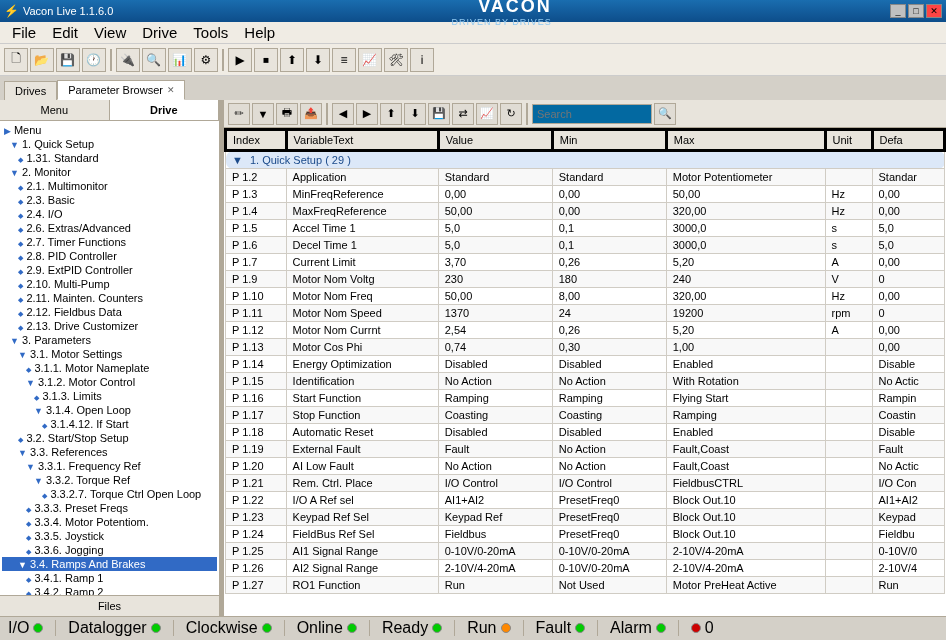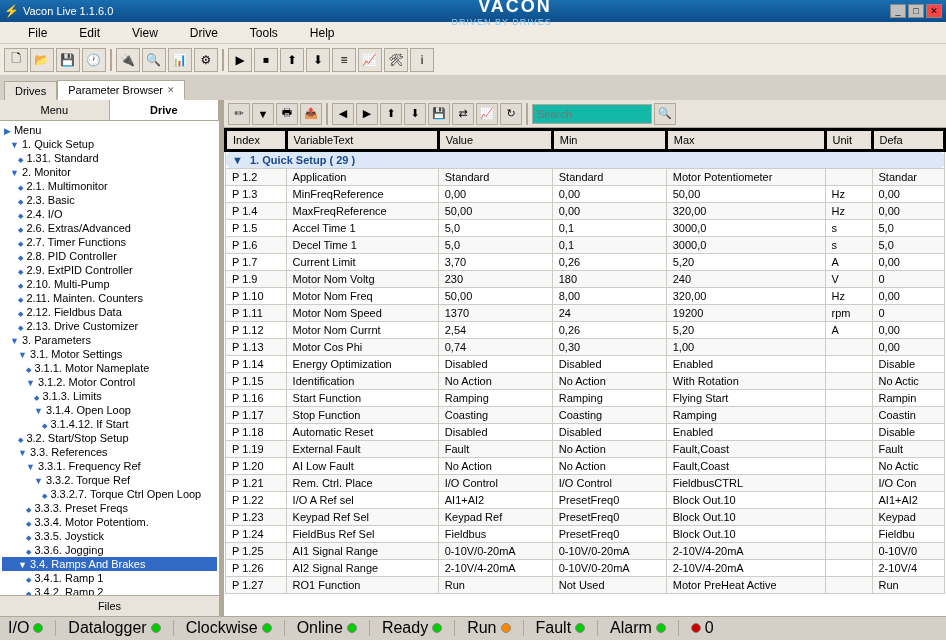--- a/index.html
+++ b/index.html
@@ -14,7 +14,7 @@
     
     
     #menu-bar { background: #f0ece4; height: 22px; display: flex; align-items: center; padding: 0 4px; border-bottom: 1px solid #ccc; }
-    .menu-item { padding: 2px 8px; cursor: pointer; font-size: 12px; margin-left: 16px; }
+    .menu-item { padding: 2px 8px; cursor: pointer; font-size: 15px; }
     
     
     #toolbar { background: #f0ece4; height: 32px; display: flex; align-items: center; padding: 2px 4px; gap: 2px; border-bottom: 1px solid #ccc; }

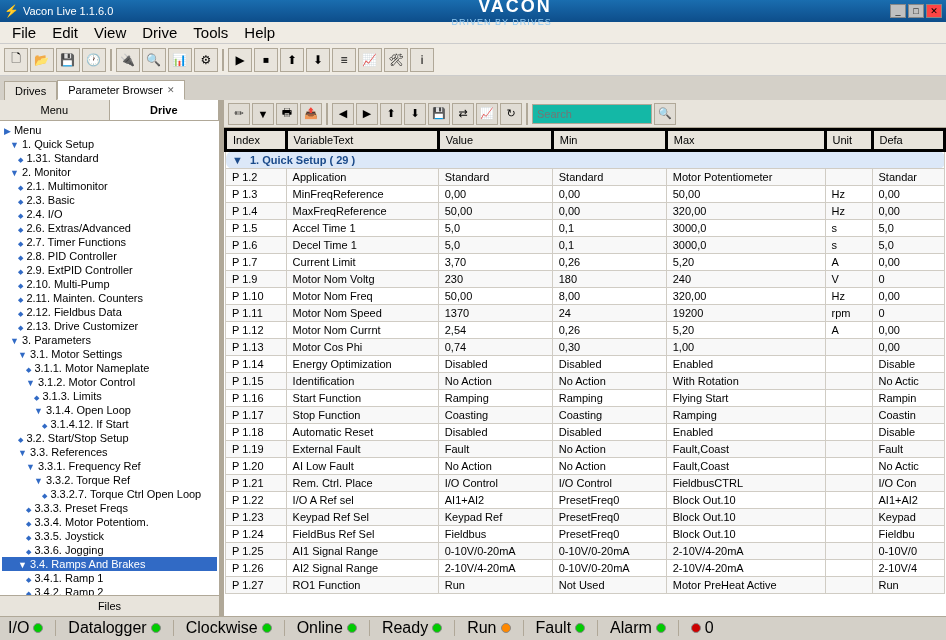--- a/index.html
+++ b/index.html
@@ -51,7 +51,7 @@
     
     #param-toolbar { background: #e8e4dc; height: 28px; display: flex; align-items: center; padding: 2px 4px; gap: 2px; border-bottom: 1px solid #b0a898; }
     .param-tb-btn { width: 22px; height: 22px; background: #e0dcd4; border: 1px solid #b0a898; cursor: pointer; display: flex; align-items: center; justify-content: center; font-size: 11px; }
-    #search-box { height: 20px; border: 1px solid #b0a898; padding: 0 4px; font-size: 11px; width: 120px; background: #14b8a6; }
+    #search-box { height: 20px; border: 1px solid #b0a898; padding: 0 4px; font-size: 11px; width: 120px; background: #0369a1; }
     
     
     #param-table { flex: 1; overflow-y: auto; overflow-x: auto; }

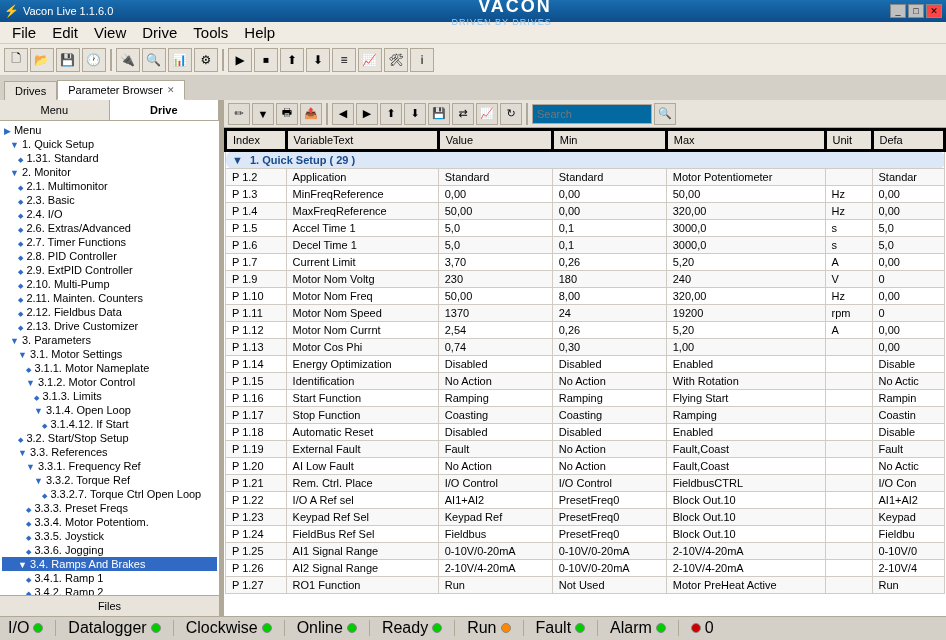--- a/index.html
+++ b/index.html
@@ -60,7 +60,7 @@
     th { border: 3px solid #000000; padding: 3px 6px; text-align: left; font-weight: normal; white-space: nowrap; }
     td { border: 1px solid #d0ccc4; padding: 2px 6px; white-space: nowrap; }
     tr:nth-child(even) td { background: #f8f8f8; }
-    .group-header td { background: #dce8f8; font-weight: bold; color: #1a4a8a; border-radius: 7px; }
+    .group-header td { background: #dce8f8; font-weight: normal; color: #1a4a8a; border-radius: 7px; }
     .group-collapse { color: #1a4a8a; cursor: pointer; margin-right: 4px; }
     
     

